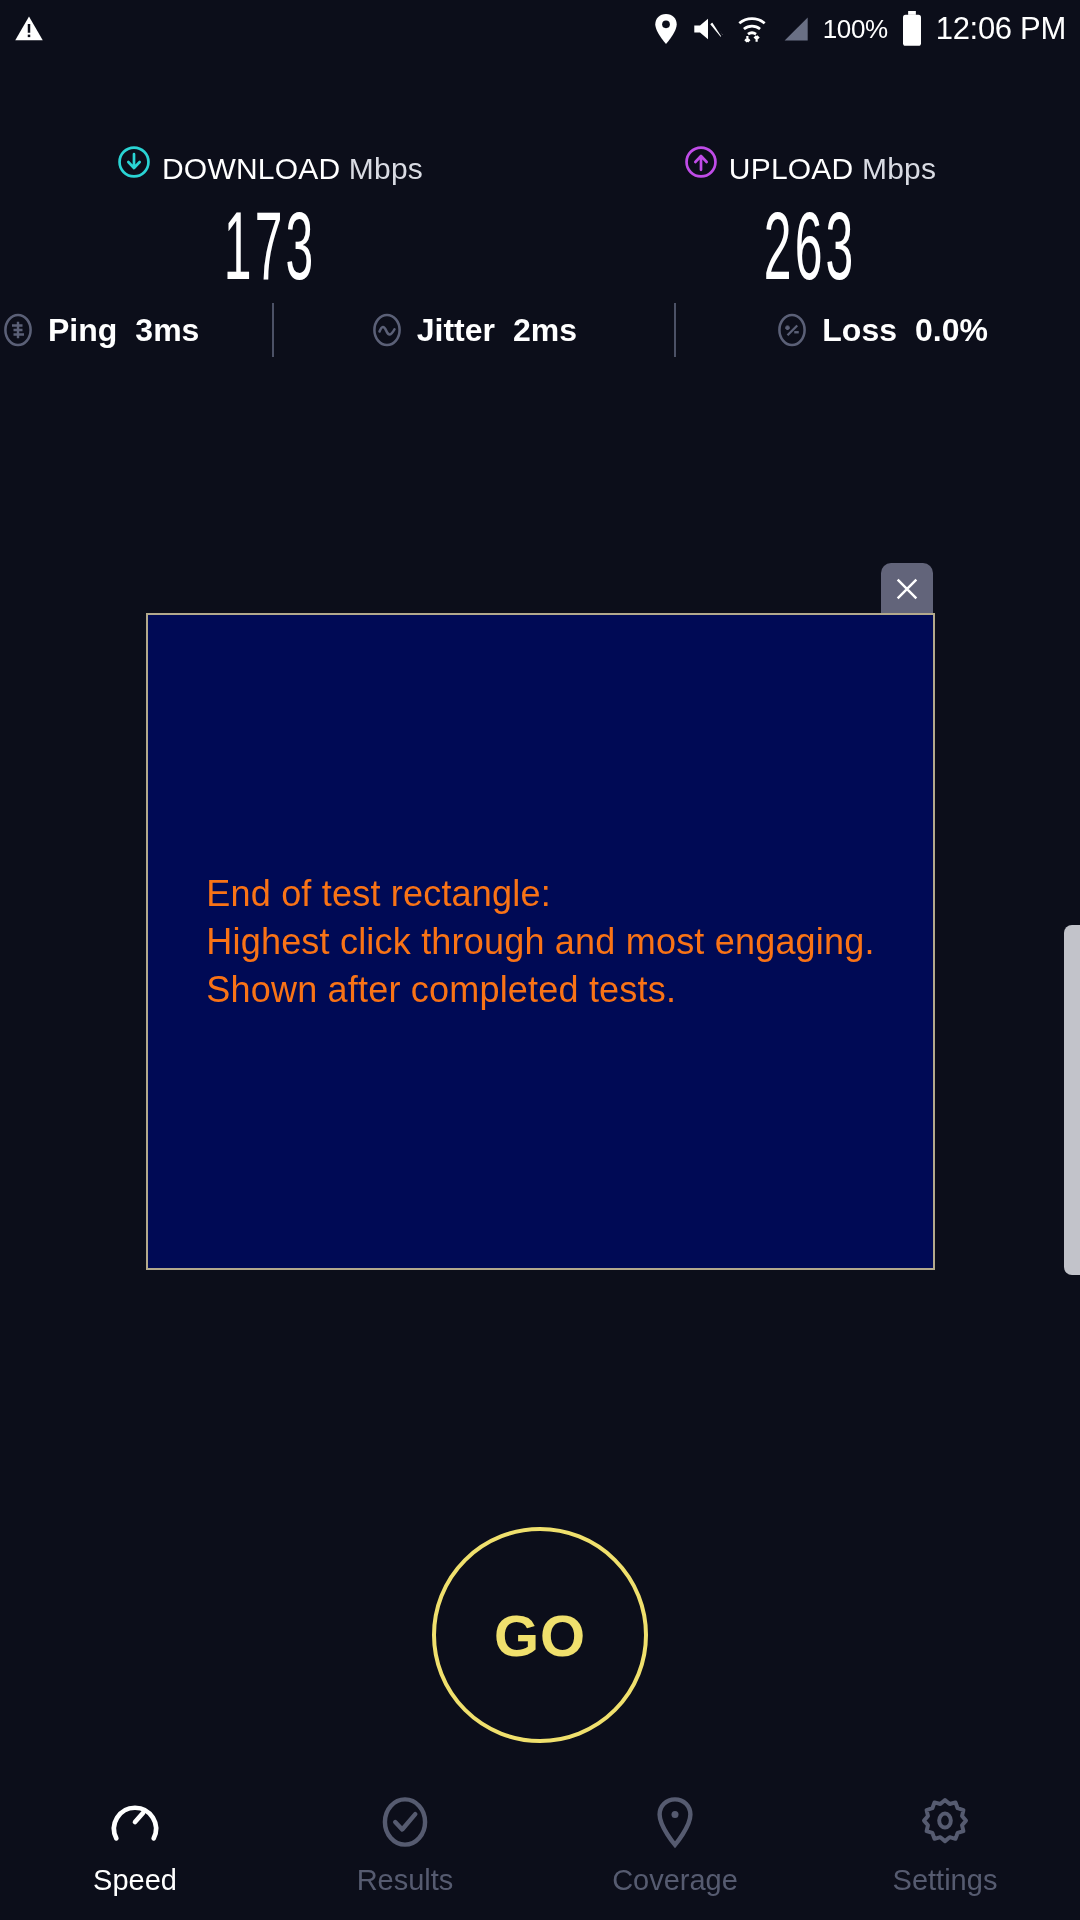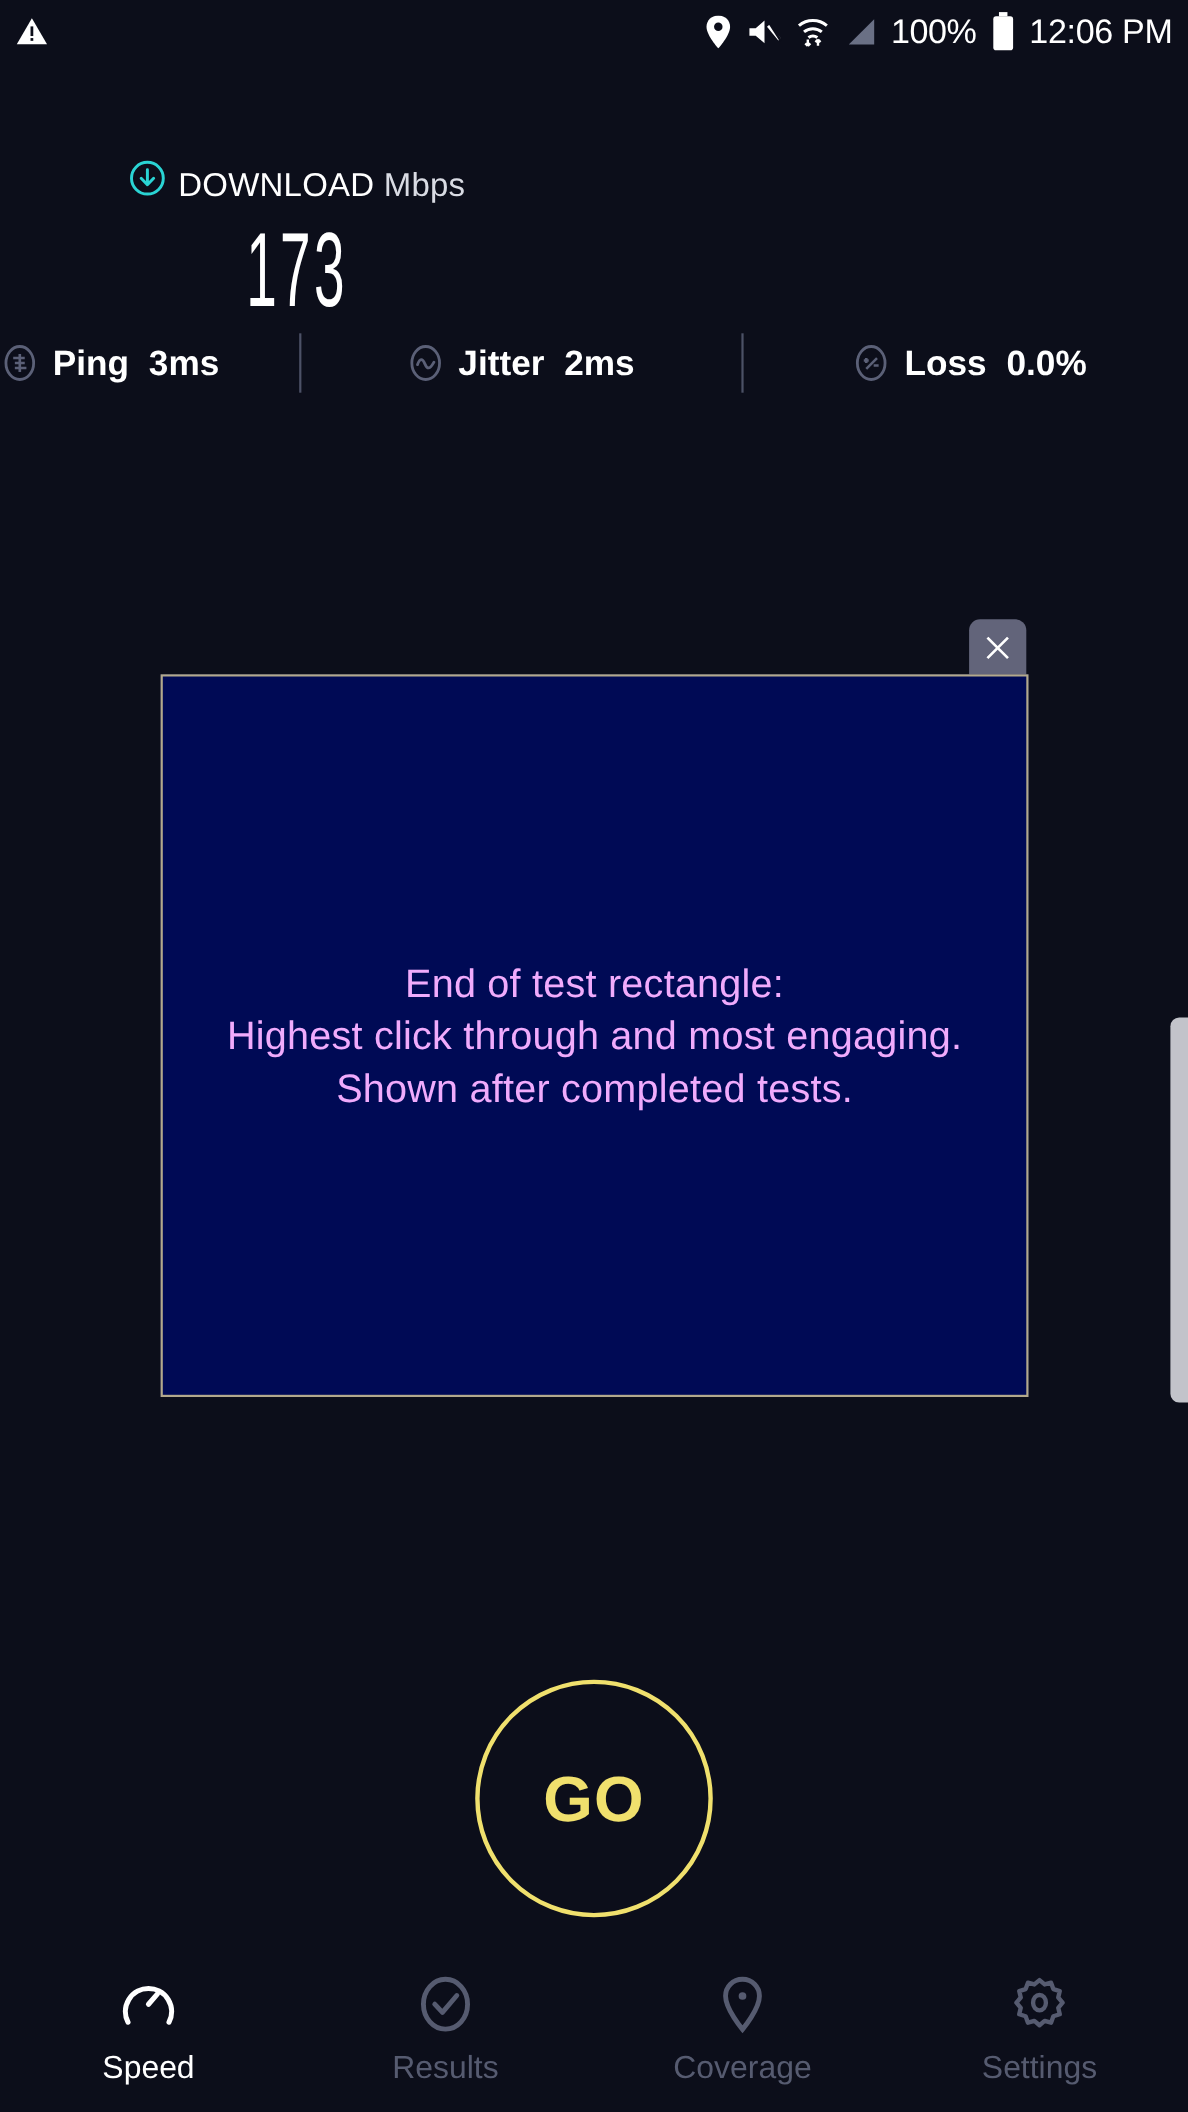--- a/index.html
+++ b/index.html
@@ -23,7 +23,7 @@
     color:#ffffff; font-size:31px; letter-spacing:-0.3px;
     font-family:"Liberation Sans", sans-serif;
   }
-  .sb-batt-pct { color:#ffffff; font-size:31px; letter-spacing:-0.4px;text-align:right; }
+  .sb-batt-pct { color:#ffffff; font-size:26px; letter-spacing:-0.4px;text-align:right; }
   .ico { display:block; }
 
   

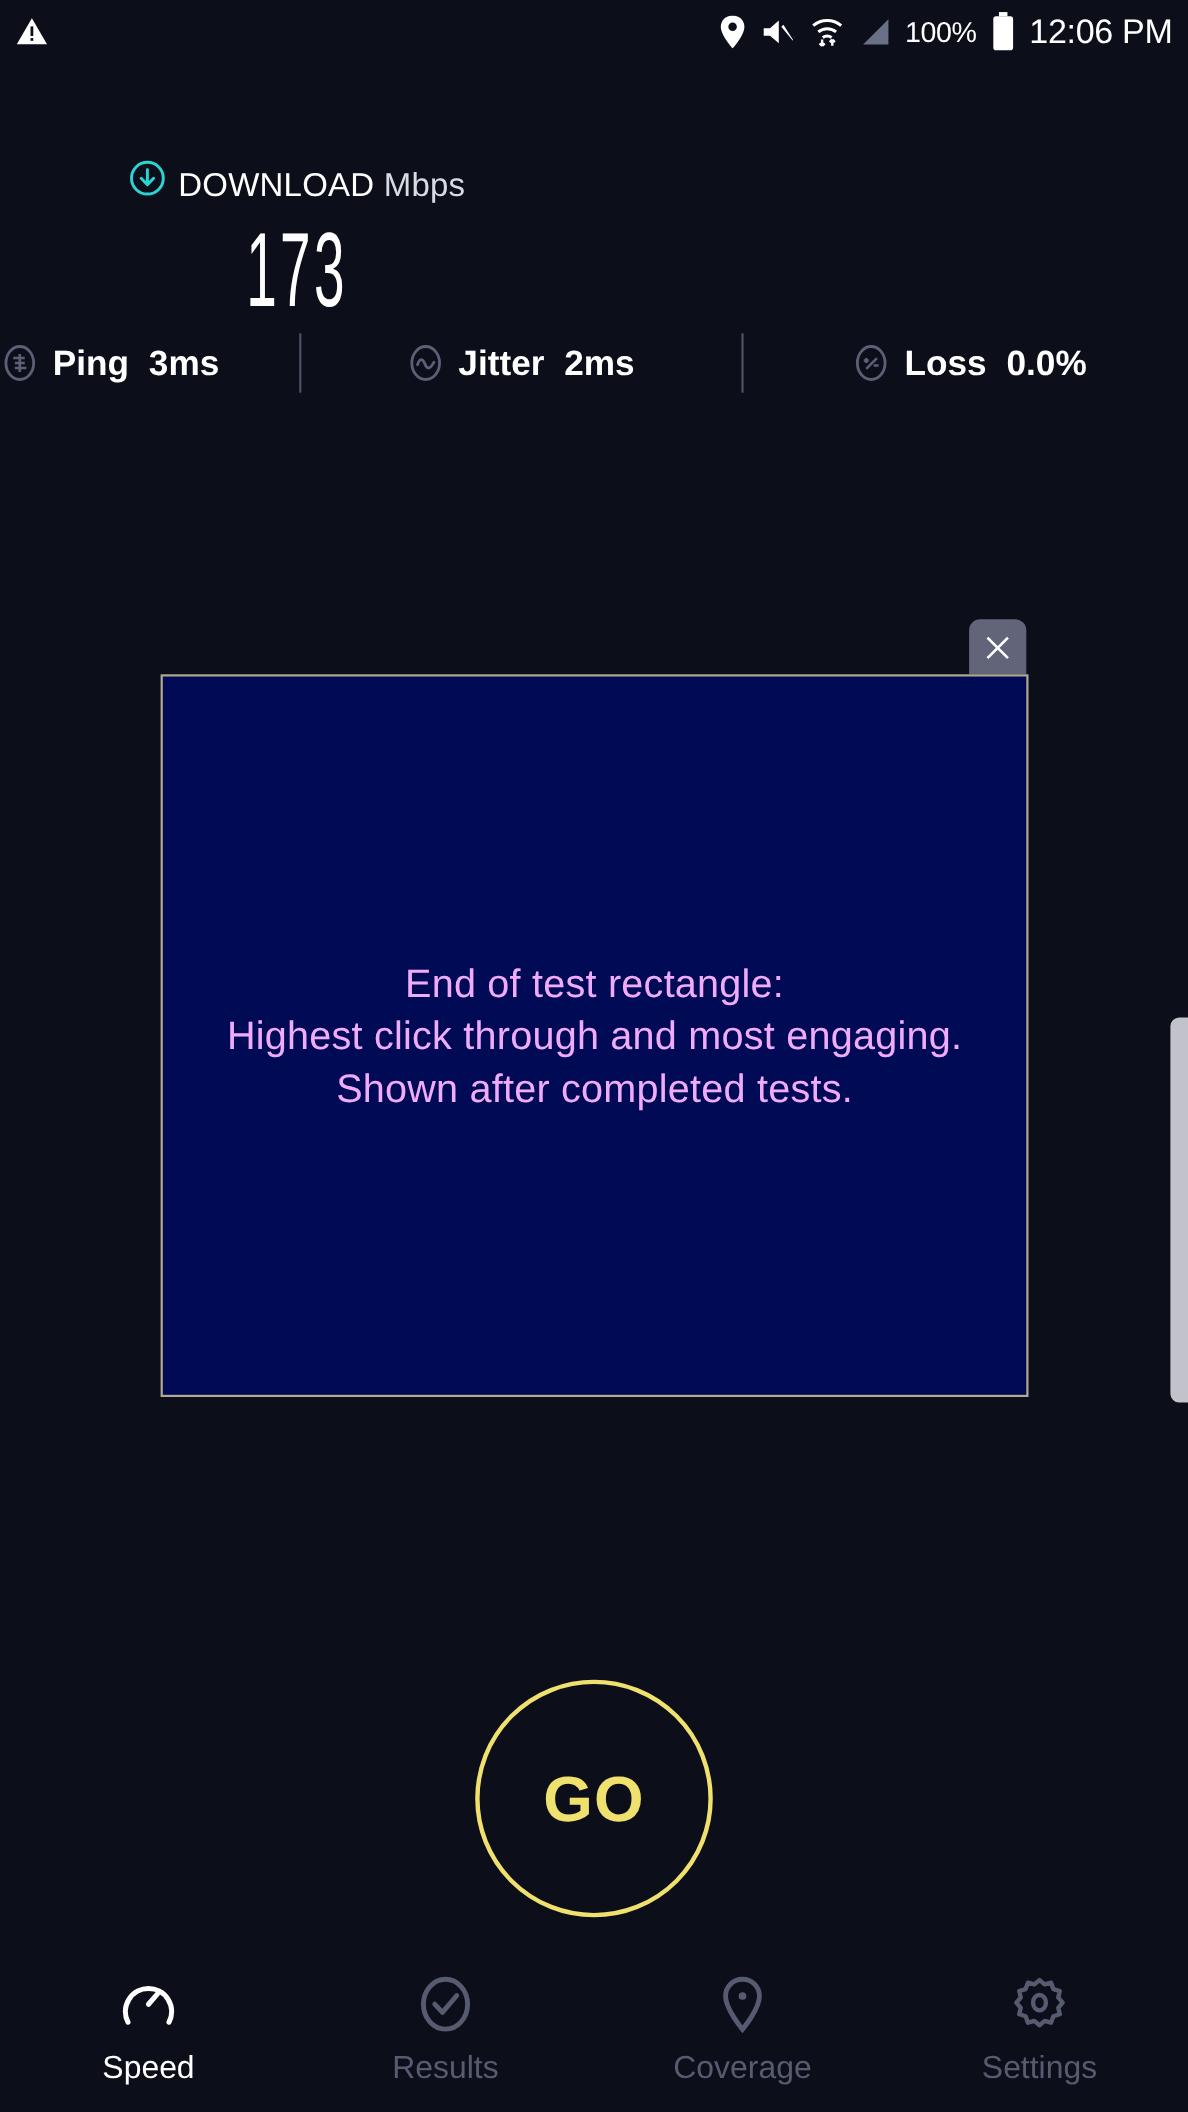--- a/index.html
+++ b/index.html
@@ -172,6 +172,19 @@
         <div class="metric-value">173</div>
       </div>
 
+      <div class="metric-col">
+        <div class="metric-head">
+          <svg width="34" height="34" viewBox="0 0 24 24">
+            <circle cx="12" cy="12" r="10.2" stroke="#c04ce8" stroke-width="1.9" fill="none"></circle>
+            <path d="M12 17.5 V8 M8 12 L12 7.8 L16 12" stroke="#c04ce8" stroke-width="1.9" fill="none" stroke-linecap="round" stroke-linejoin="round"></path>
+          </svg>
+          <span class="metric-label">
+            <span>UPLOAD</span>
+            <span class="unit">Mbps</span>
+          </span>
+        </div>
+        <div class="metric-value">263</div>
+      </div>
 
     </div>
   </div>

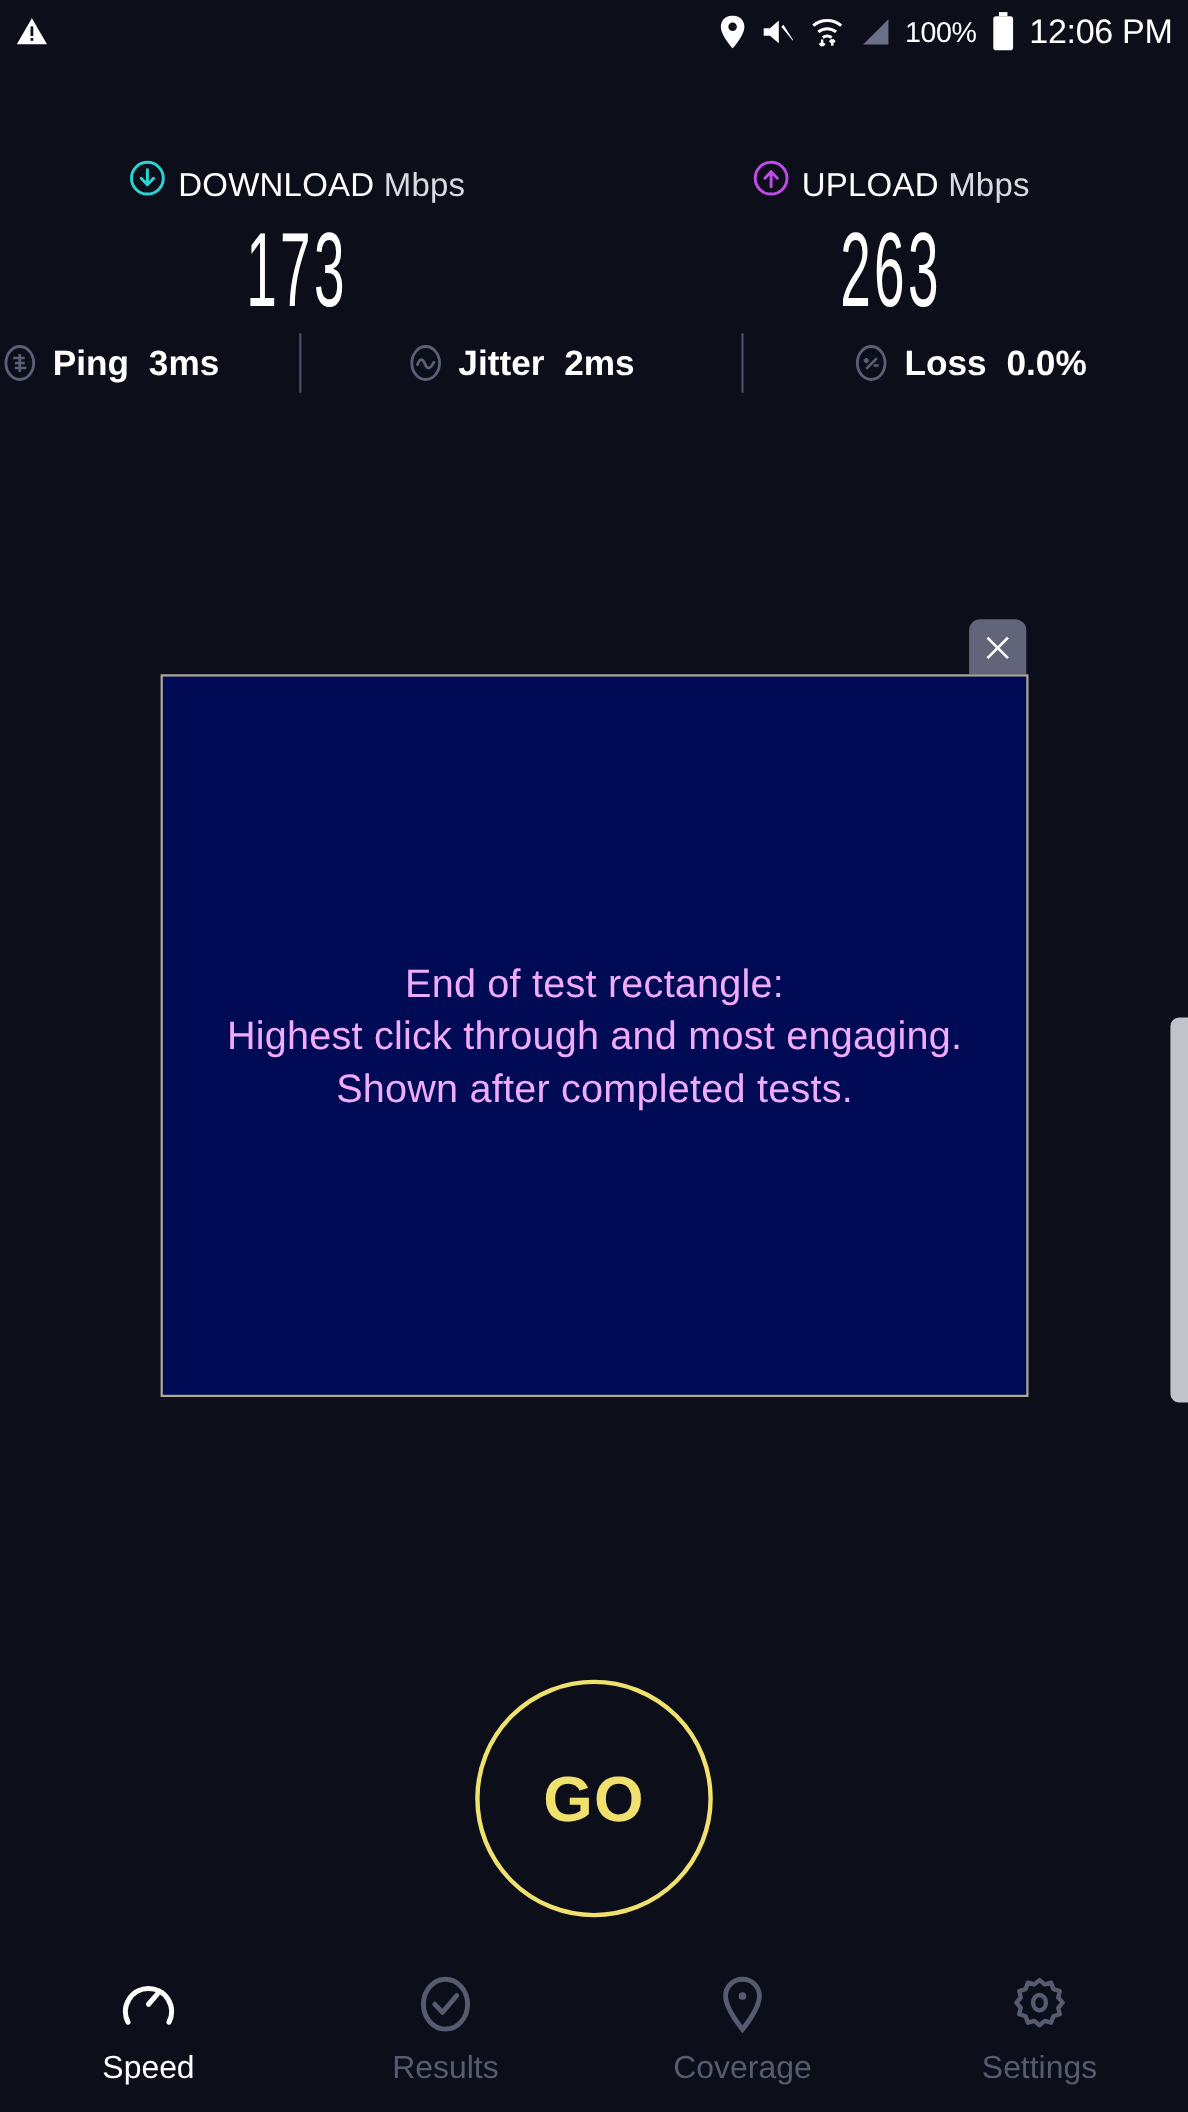--- a/index.html
+++ b/index.html
@@ -77,7 +77,7 @@
     display:flex; align-items:center; justify-content:center;
   }
   .ad-text {
-    color:#f0abfc; font-size:36px; line-height:48px; text-align:center;
+    color:#f97316; font-size:36px; line-height:48px; text-align:left;
     letter-spacing:0.2px;
   }
 

